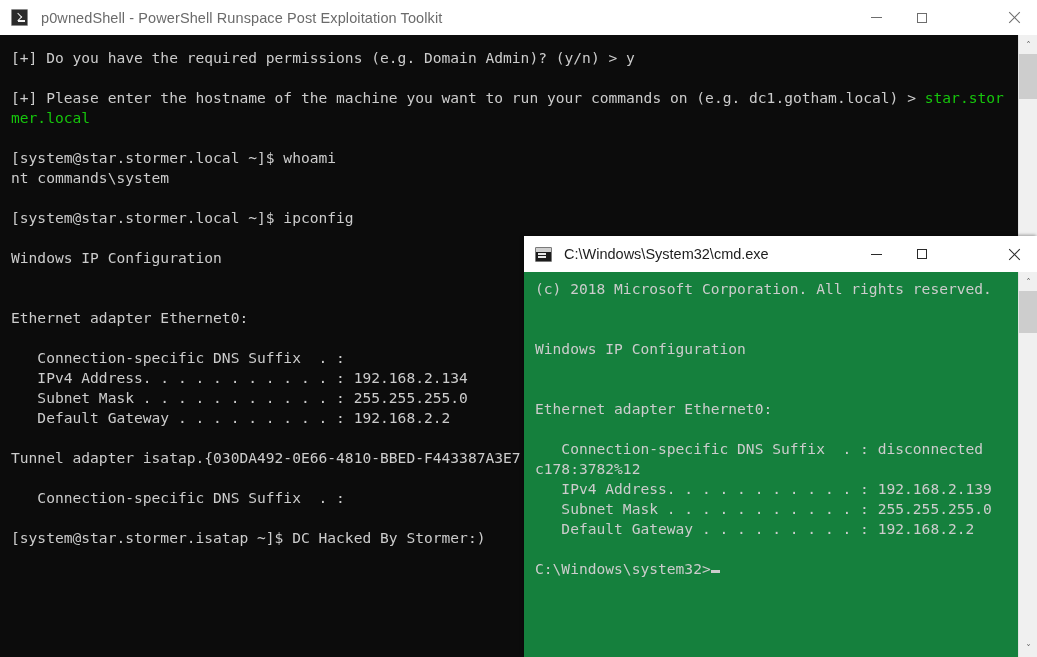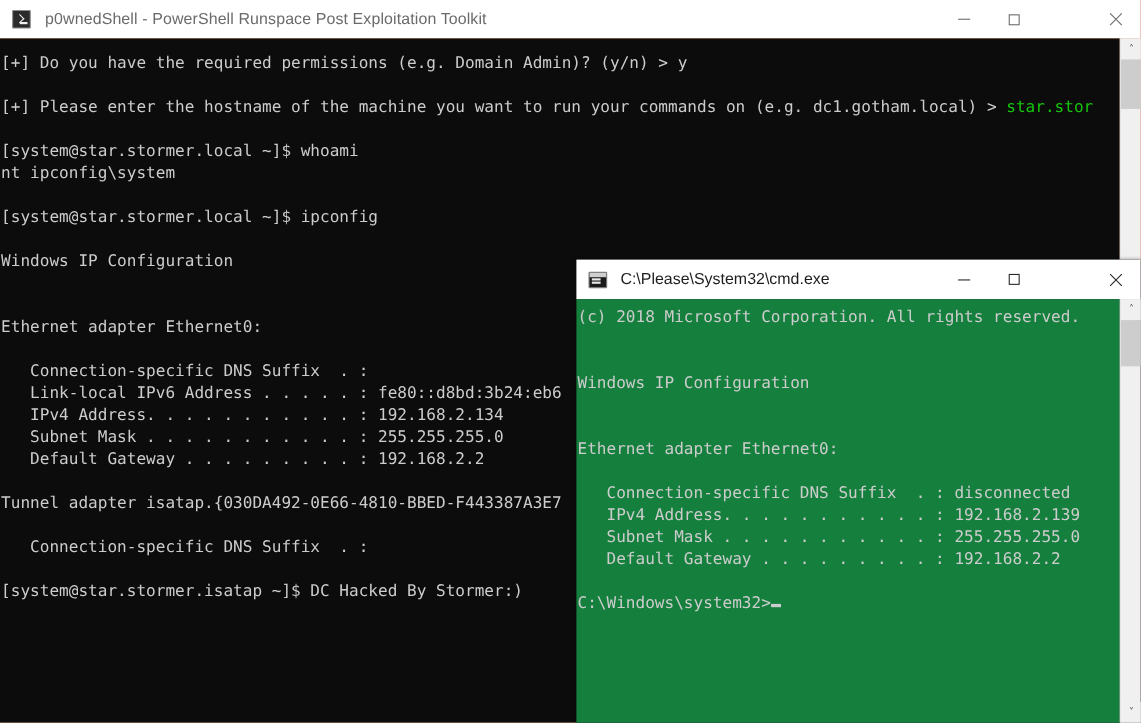--- a/index.html
+++ b/index.html
@@ -20,7 +20,7 @@
     position: absolute;
     left: 0; top: 0;
     width: 1037px; height: 657px;
-    background: #c2410c;
+    background: #e5e5e5;
   }
   #ps-titlebar {
     position: absolute;

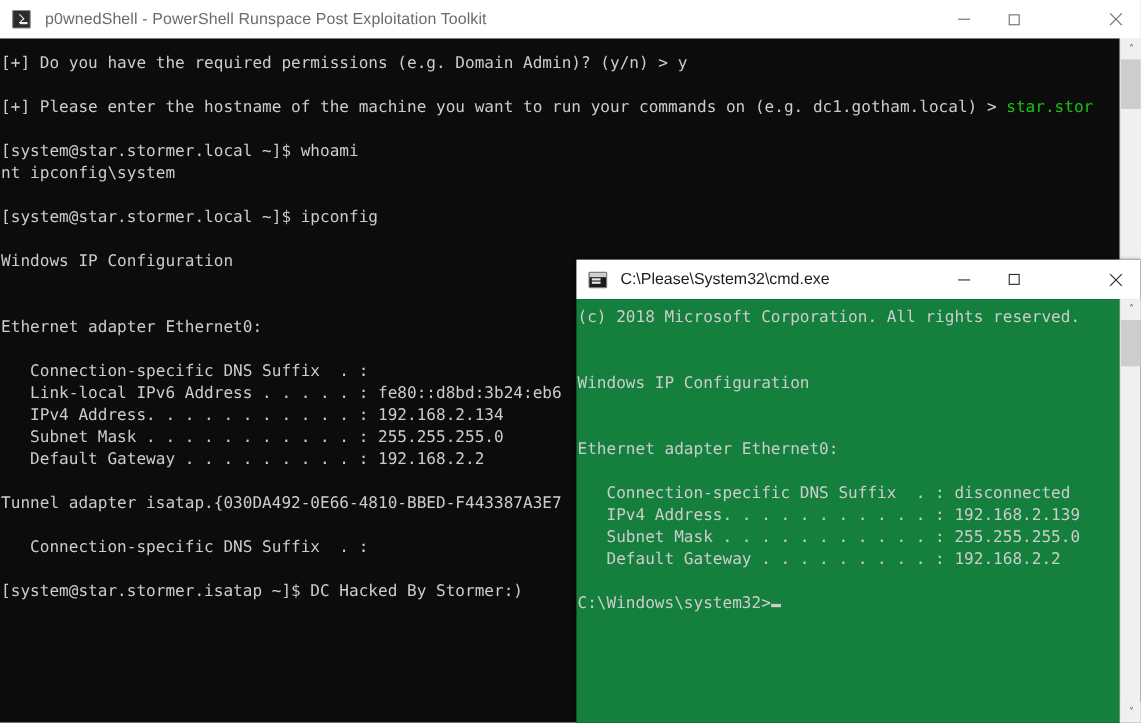--- a/index.html
+++ b/index.html
@@ -111,7 +111,7 @@
     line-height: 20px;
     color: #cccccc;
     white-space: pre;
-    padding-left: 1px;
+    padding-left: 11px;
   }
   .green { color: #16c60c; text-align: right; }
 

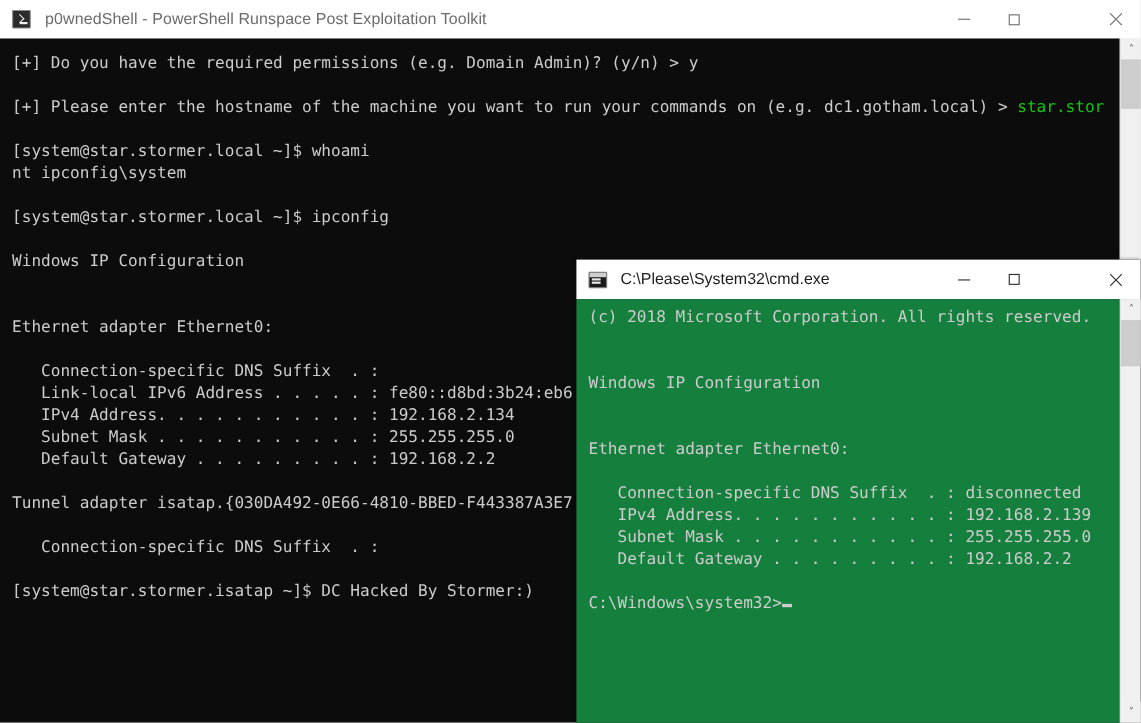--- a/index.html
+++ b/index.html
@@ -269,6 +269,7 @@
         <div class="conline"><span>[+] Do you have the required permissions (e.g. Domain Admin)? (y/n) &gt; y</span></div>
         <div class="conline">&nbsp;</div>
         <div class="conline"><span>[+] Please enter the hostname of the machine you want to run your commands on (e.g. dc1.gotham.local) &gt; </span><span class="green">star.stor</span></div>
+        <div class="conline"><span class="green">mer.local</span></div>
         <div class="conline">&nbsp;</div>
         <div class="conline"><span>[system@star.stormer.local ~]$ whoami</span></div>
         <div class="conline"><span>nt ipconfig\system</span></div>

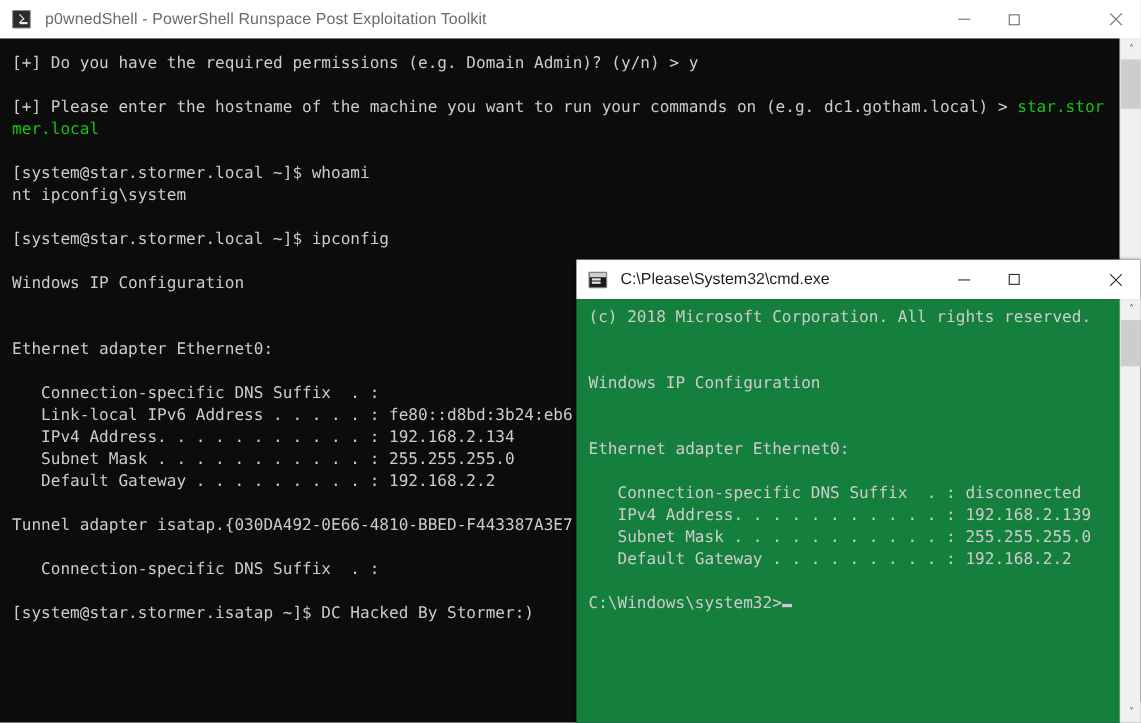--- a/index.html
+++ b/index.html
@@ -272,7 +272,7 @@
         <div class="conline"><span class="green">mer.local</span></div>
         <div class="conline">&nbsp;</div>
         <div class="conline"><span>[system@star.stormer.local ~]$ whoami</span></div>
-        <div class="conline"><span>nt ipconfig\system</span></div>
+        <div class="conline"><span>nt commands\system</span></div>
         <div class="conline">&nbsp;</div>
         <div class="conline"><span>[system@star.stormer.local ~]$ ipconfig</span></div>
         <div class="conline">&nbsp;</div>

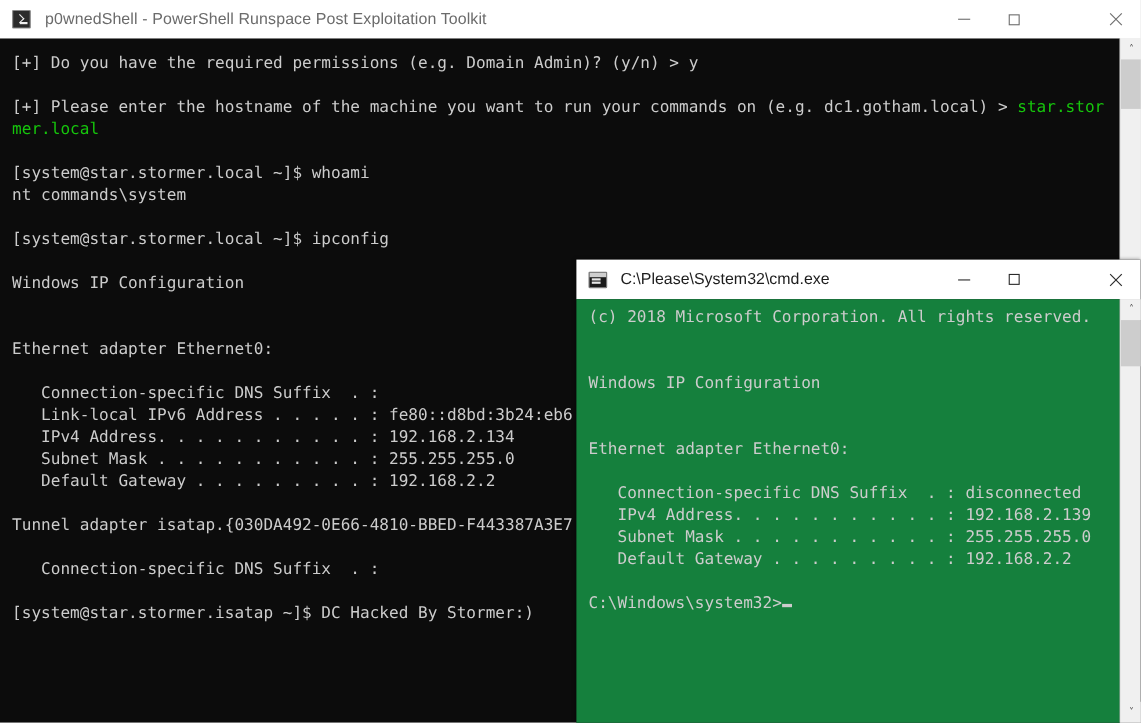--- a/index.html
+++ b/index.html
@@ -305,7 +305,7 @@
 
   <div id="cmd-titlebar">
     <div class="win-icon-cmd"></div>
-    <div id="cmd-title-text">C:\Please\System32\cmd.exe</div>
+    <div id="cmd-title-text">C:\Windows\System32\cmd.exe</div>
     <div class="ctrlbox-cmd" style="right:138px;">
       <div class="ctrl-dark-min"></div>
     </div>

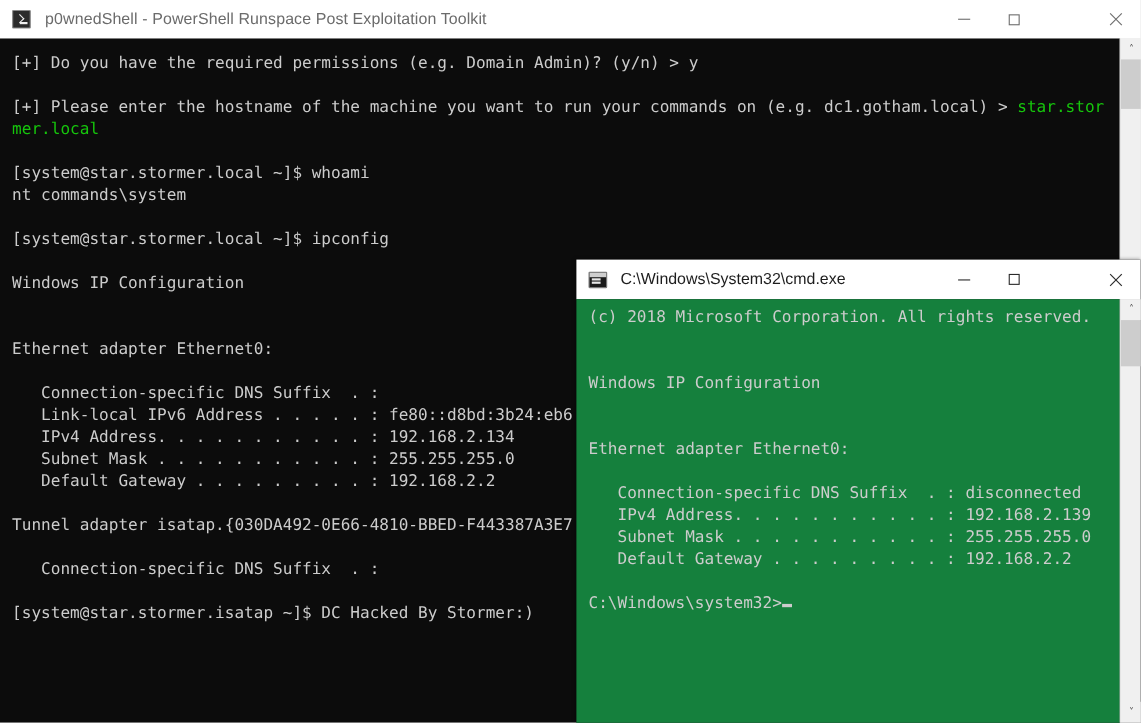--- a/index.html
+++ b/index.html
@@ -282,7 +282,6 @@
         <div class="conline"><span>Ethernet adapter Ethernet0:</span></div>
         <div class="conline">&nbsp;</div>
         <div class="conline"><span>   Connection-specific DNS Suffix  . :</span></div>
-        <div class="conline"><span>   Link-local IPv6 Address . . . . . : fe80::d8bd:3b24:eb6</span></div>
         <div class="conline"><span>   IPv4 Address. . . . . . . . . . . : 192.168.2.134</span></div>
         <div class="conline"><span>   Subnet Mask . . . . . . . . . . . : 255.255.255.0</span></div>
         <div class="conline"><span>   Default Gateway . . . . . . . . . : 192.168.2.2</span></div>

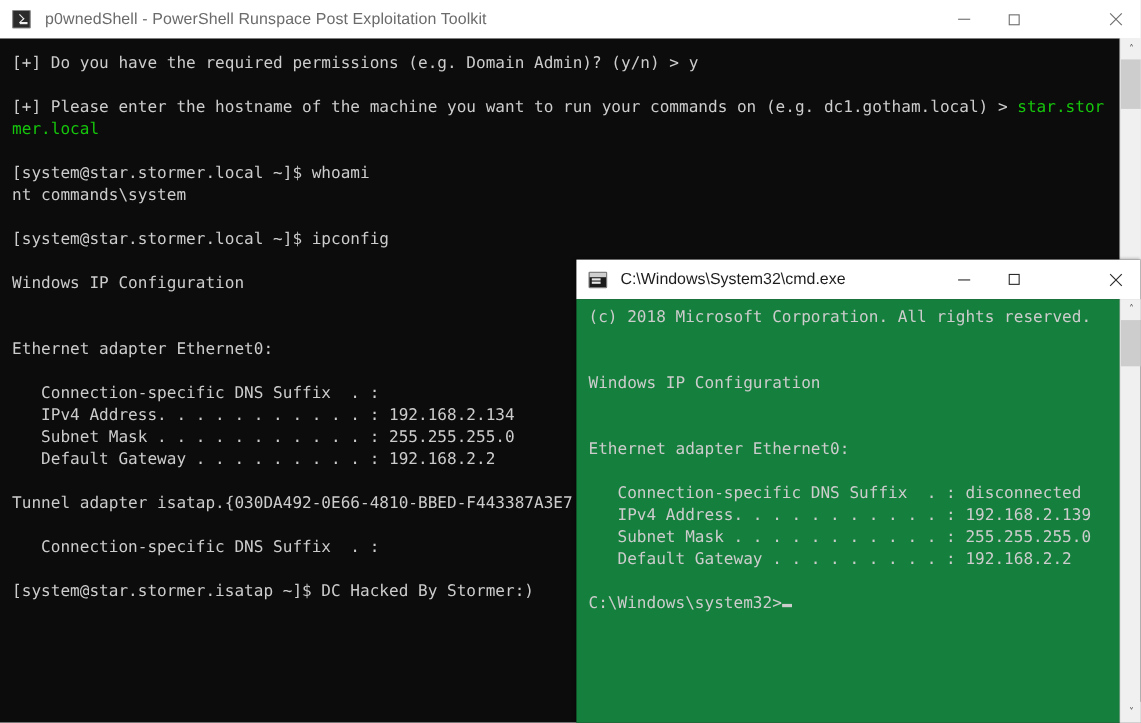--- a/index.html
+++ b/index.html
@@ -327,6 +327,7 @@
         <div class="conline"><span>Ethernet adapter Ethernet0:</span></div>
         <div class="conline">&nbsp;</div>
         <div class="conline"><span>   Connection-specific DNS Suffix  . : disconnected</span></div>
+        <div class="conline"><span>c178:3782%12</span></div>
         <div class="conline"><span>   IPv4 Address. . . . . . . . . . . : 192.168.2.139</span></div>
         <div class="conline"><span>   Subnet Mask . . . . . . . . . . . : 255.255.255.0</span></div>
         <div class="conline"><span>   Default Gateway . . . . . . . . . : 192.168.2.2</span></div>

